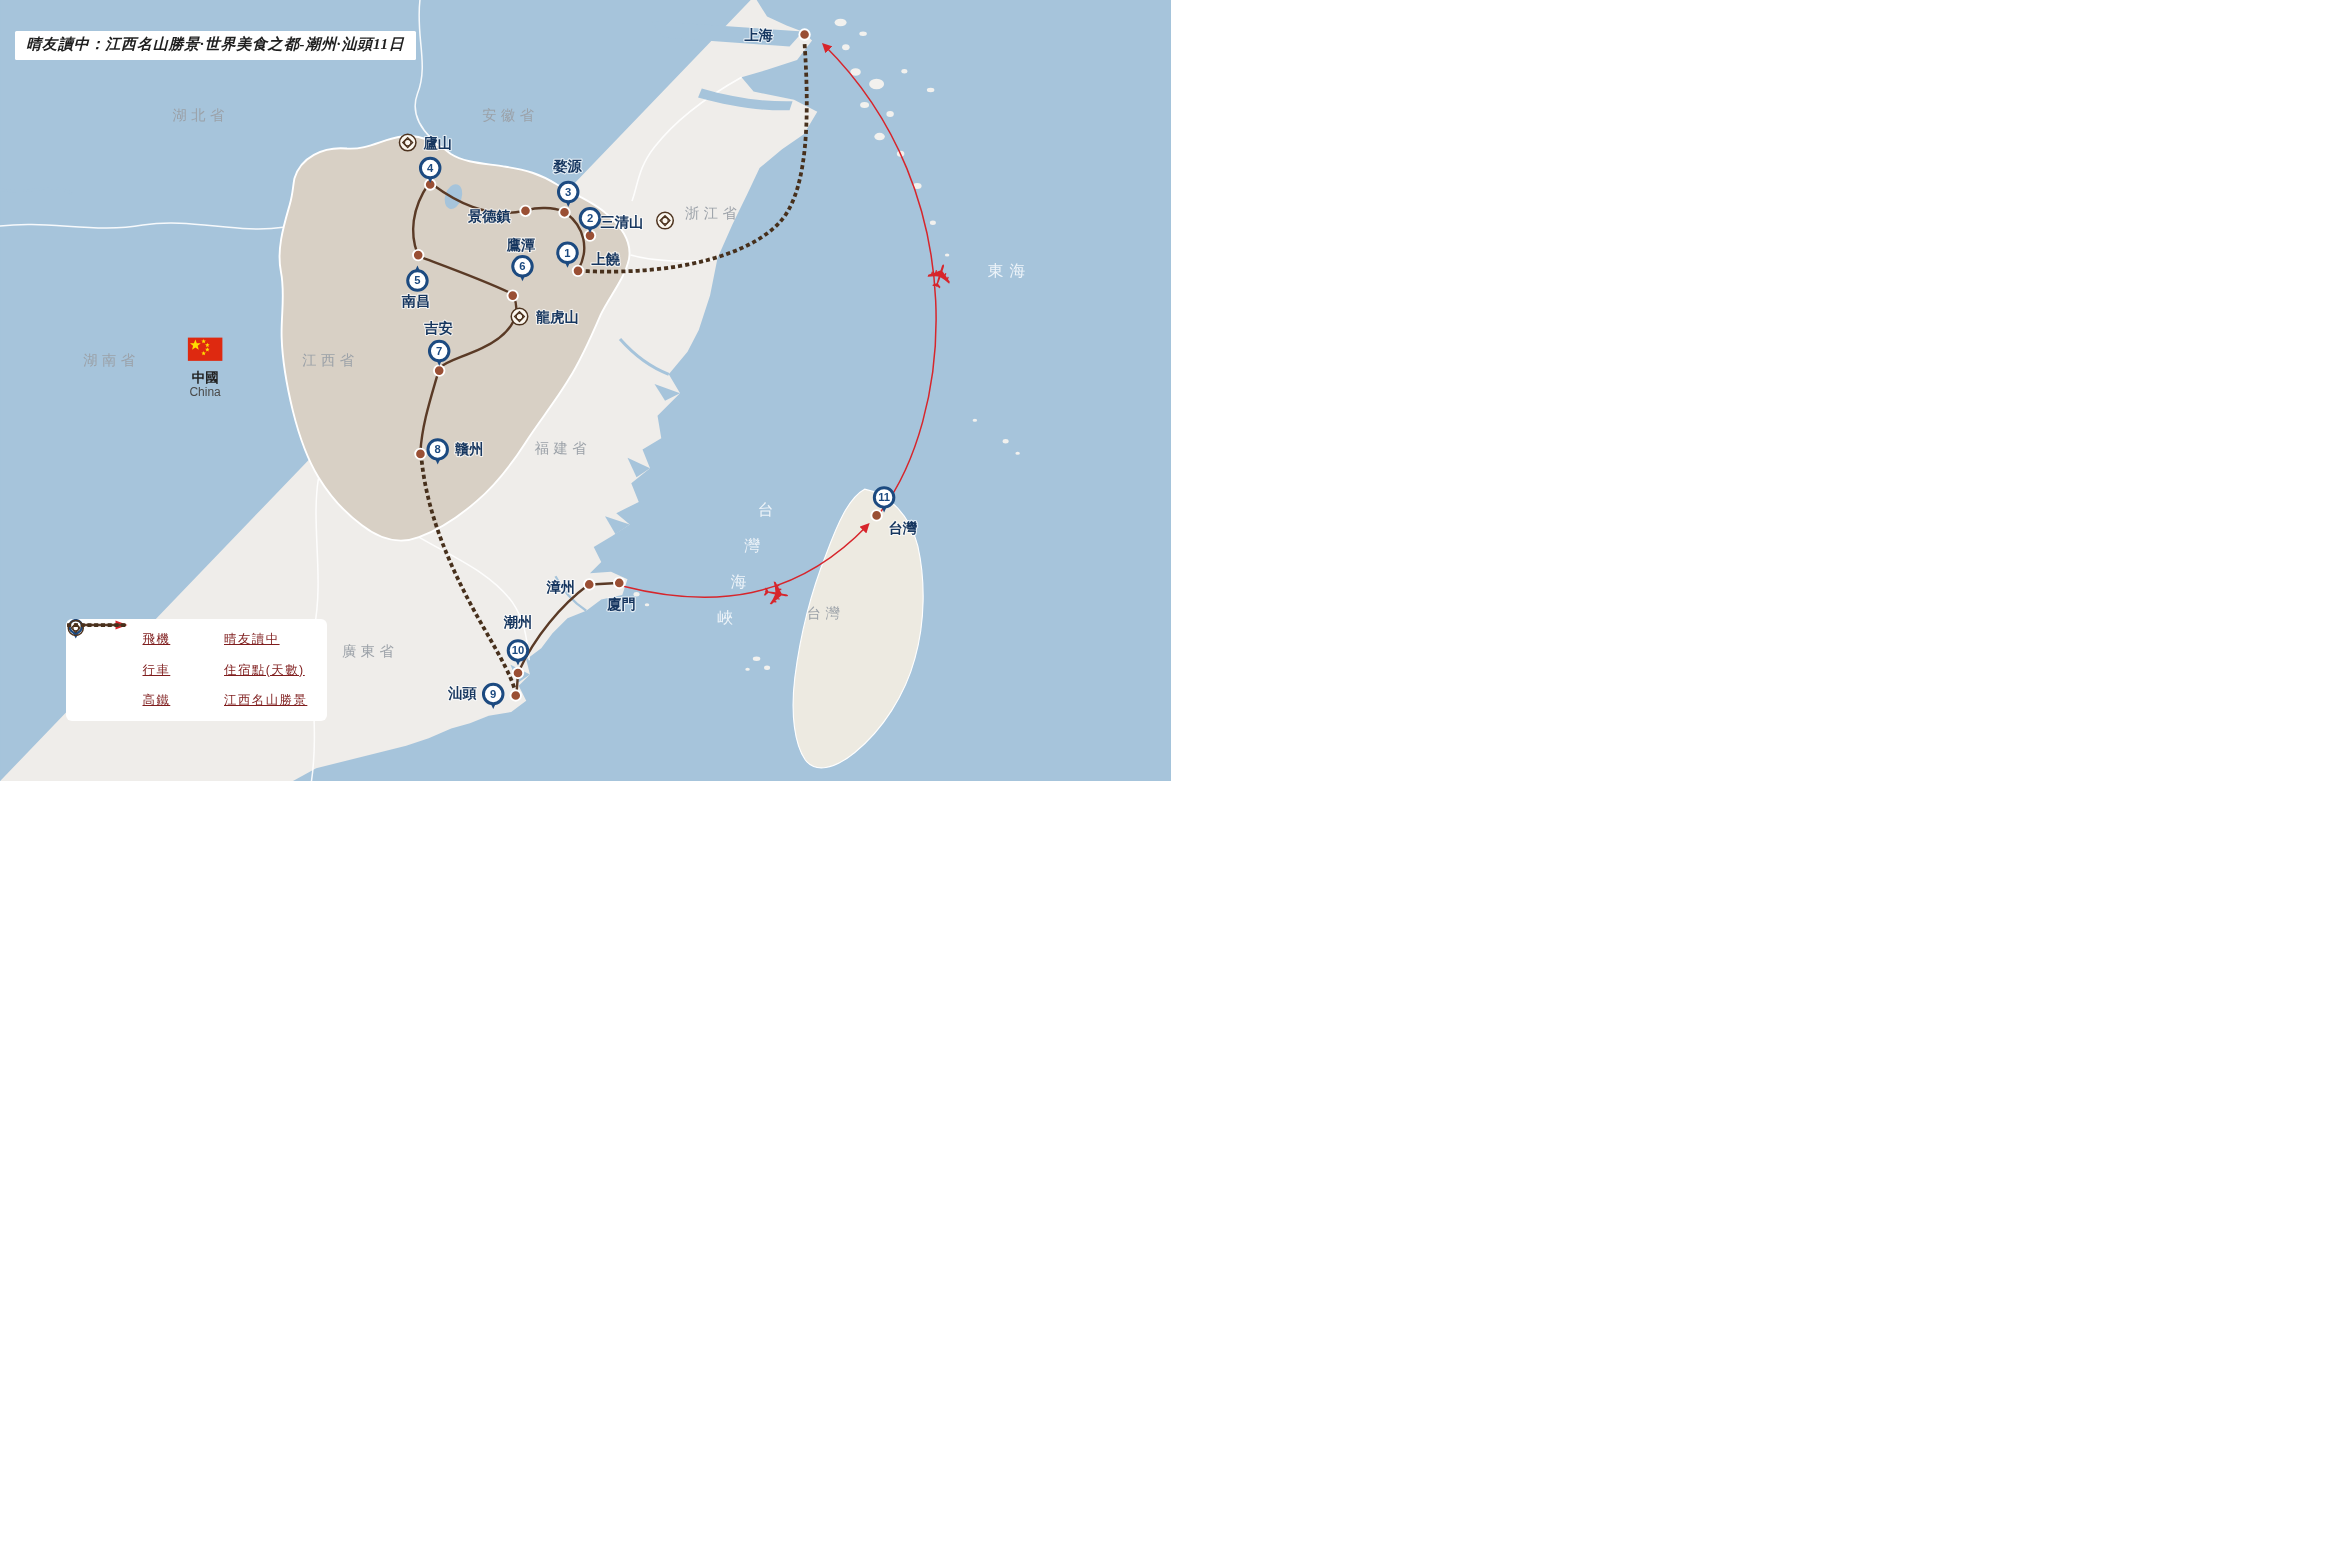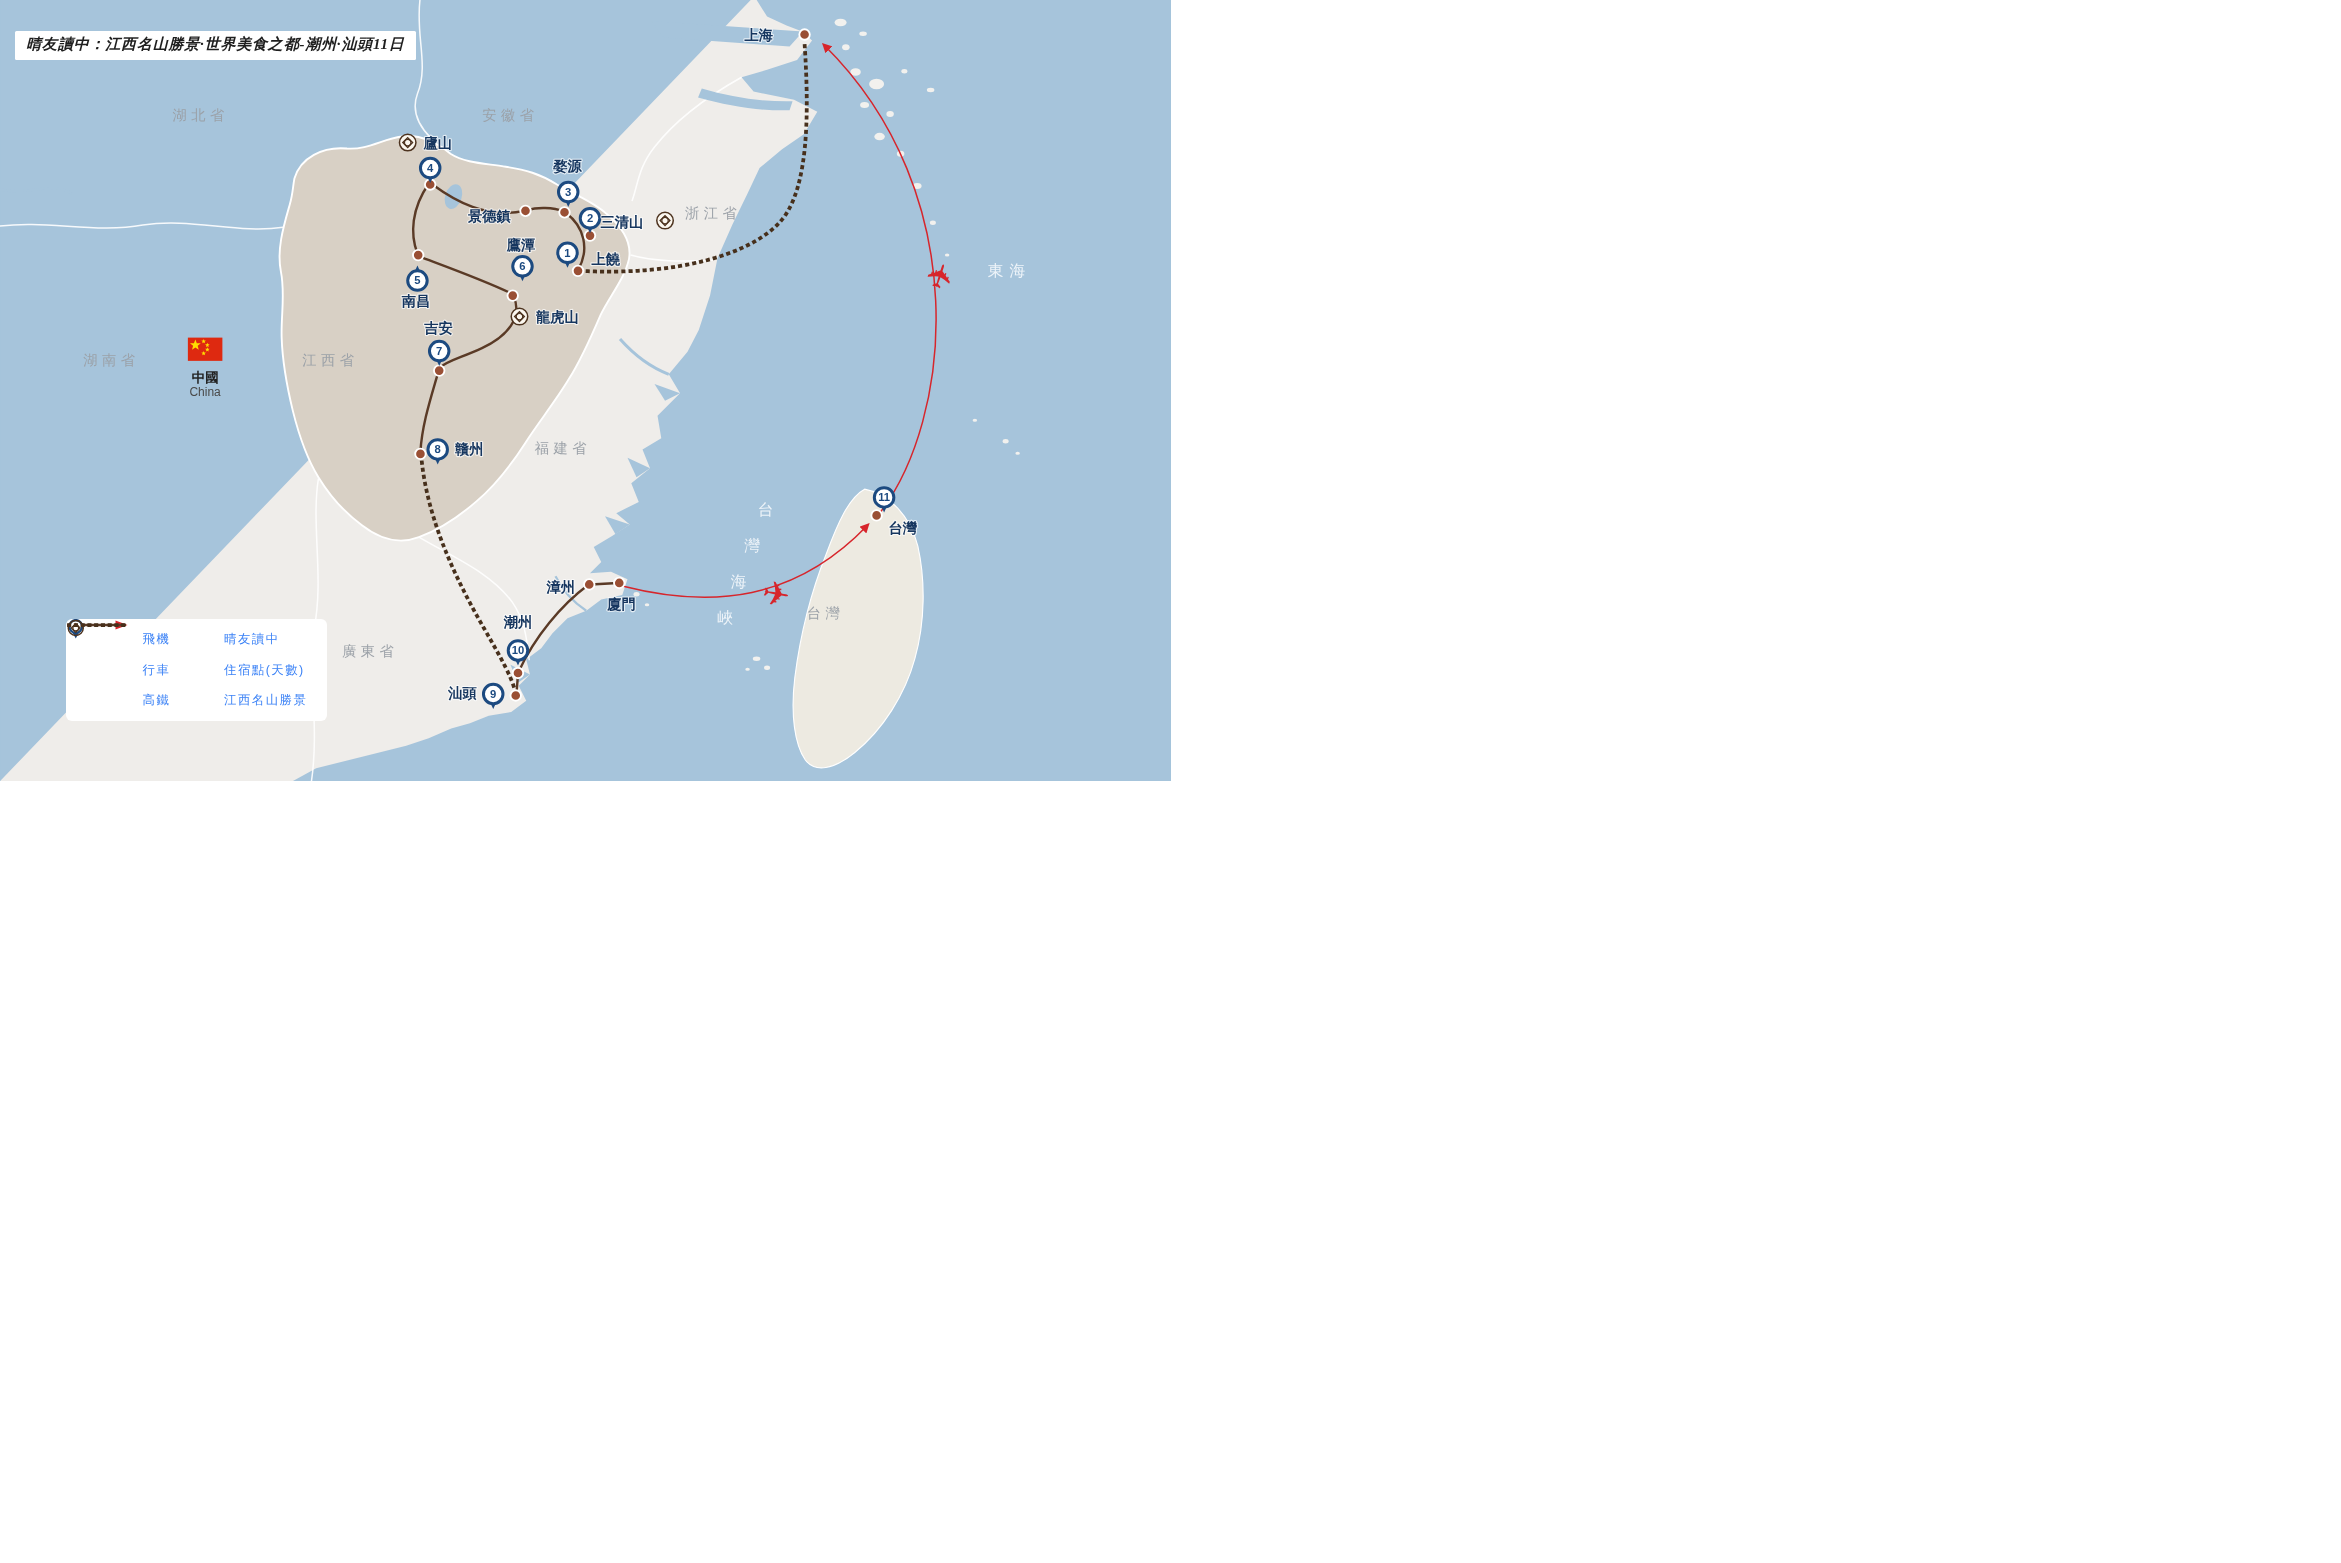--- a/index.html
+++ b/index.html
@@ -30,7 +30,7 @@
   .legend{position:absolute;left:66px;top:619px;width:261px;background:#fff;border-radius:6px;
           padding:12px 10.5px;box-sizing:border-box;display:grid;
           grid-template-columns:66px 53px 28.5px auto;row-gap:13.5px;align-items:center;
-          font-size:12.4px;color:#3b82f6;letter-spacing:1.5px;}
+          font-size:12.4px;color:#7f1d1d;letter-spacing:1.5px;text-decoration:underline;}
   .lg-ic{display:flex;align-items:center;}
   .lg-ic.c{justify-content:center;}
   .lg-lb{white-space:nowrap;}

